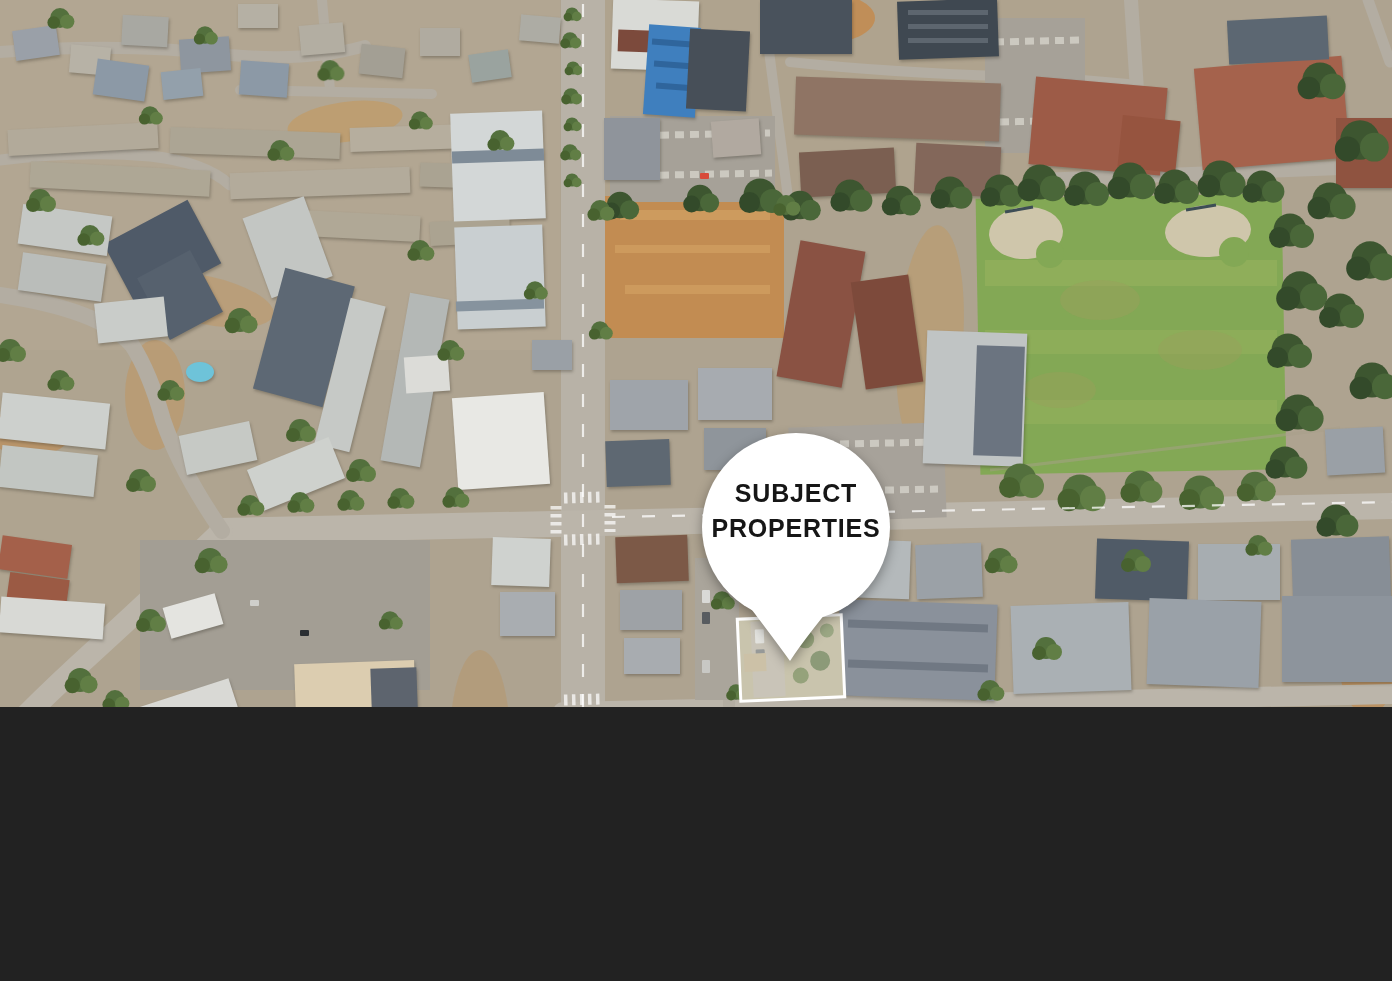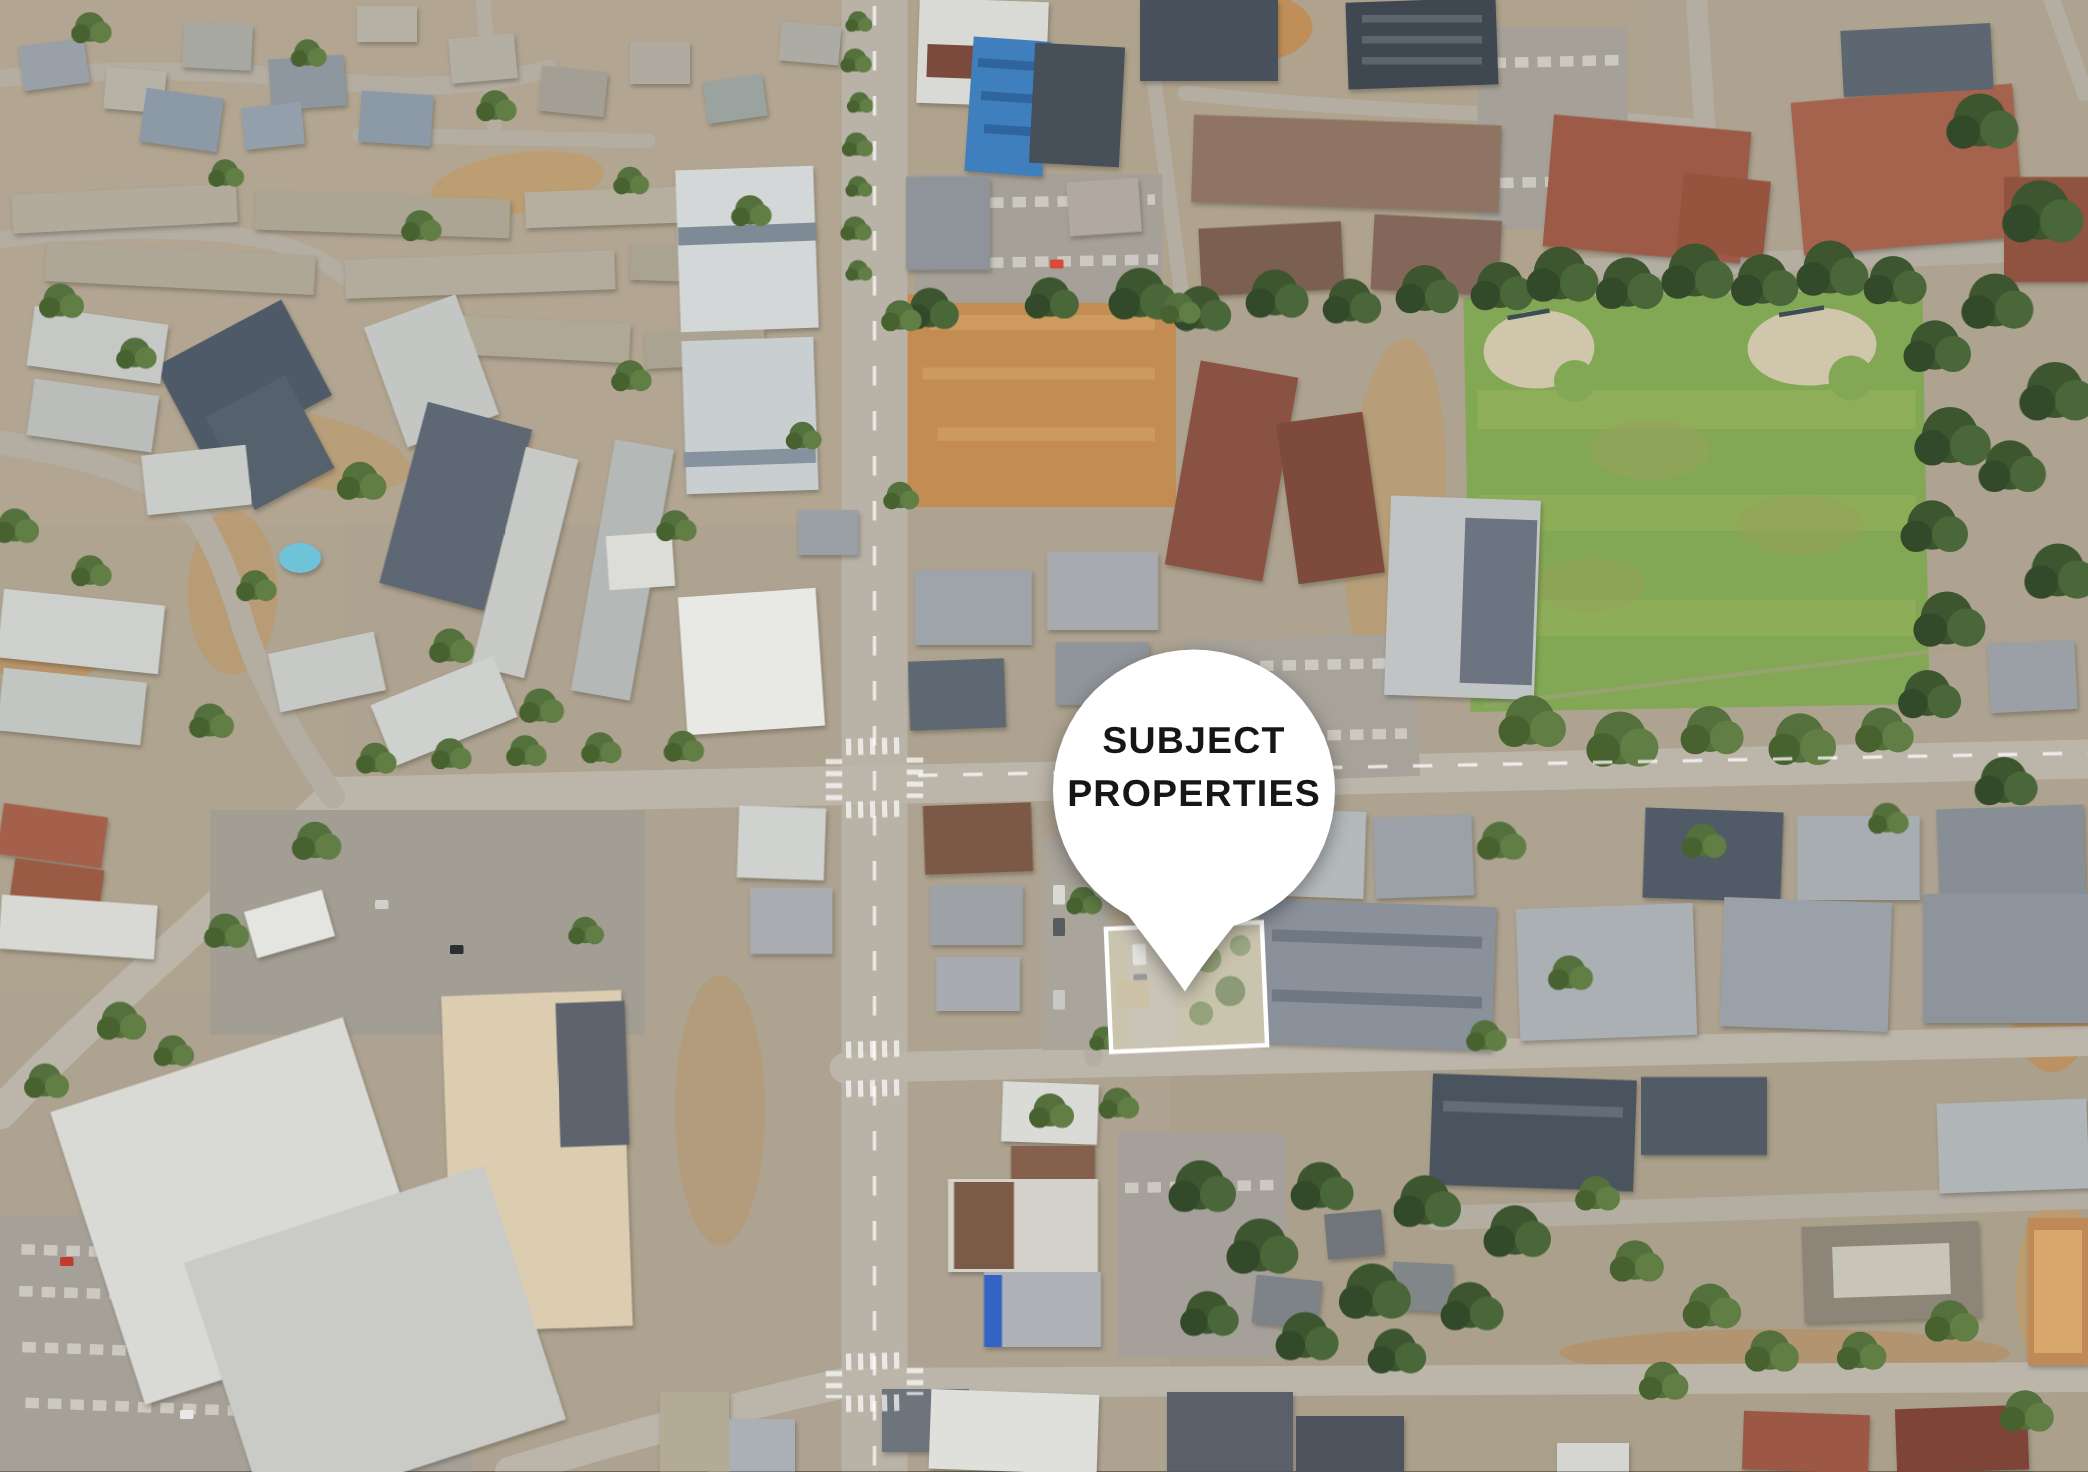--- a/index.html
+++ b/index.html
@@ -3,7 +3,7 @@
 <meta charset="utf-8">
 <style>
   html,body{margin:0;padding:0;background:#222;}
-  .stage{position:relative;width:1392px;height:981px;overflow:hidden;background:#aea390;
+  .stage{position:relative;width:1392px;height:707px;overflow:hidden;background:#aea390;
          font-family:"Liberation Sans",sans-serif;}
   svg{display:block}
   .bldg{filter:drop-shadow(1.5px 2.5px 1.5px rgba(40,35,25,.30));}

